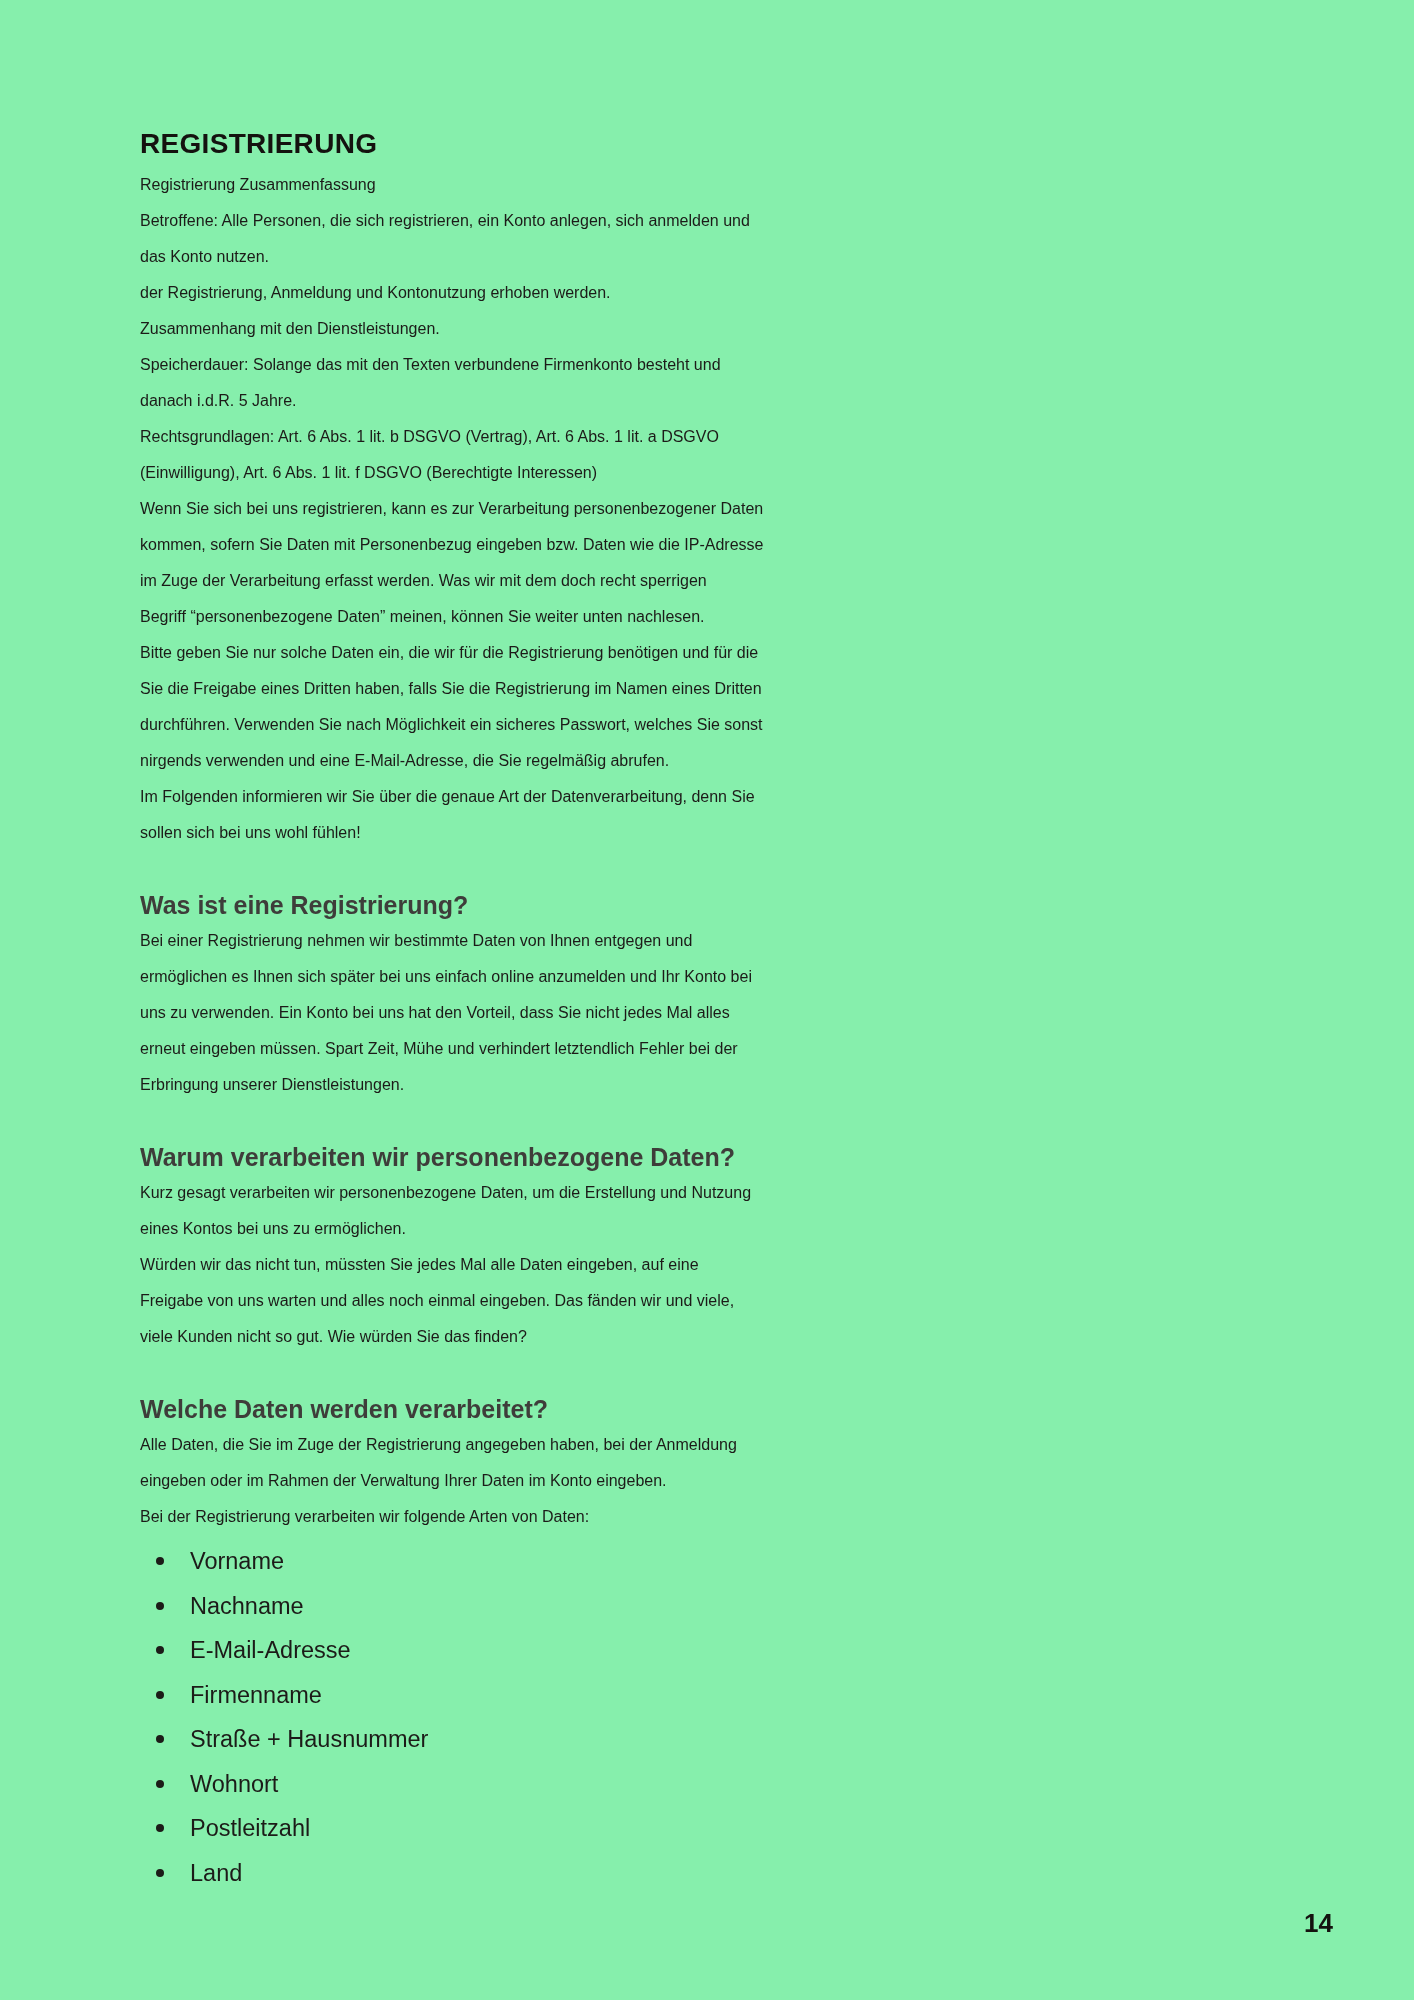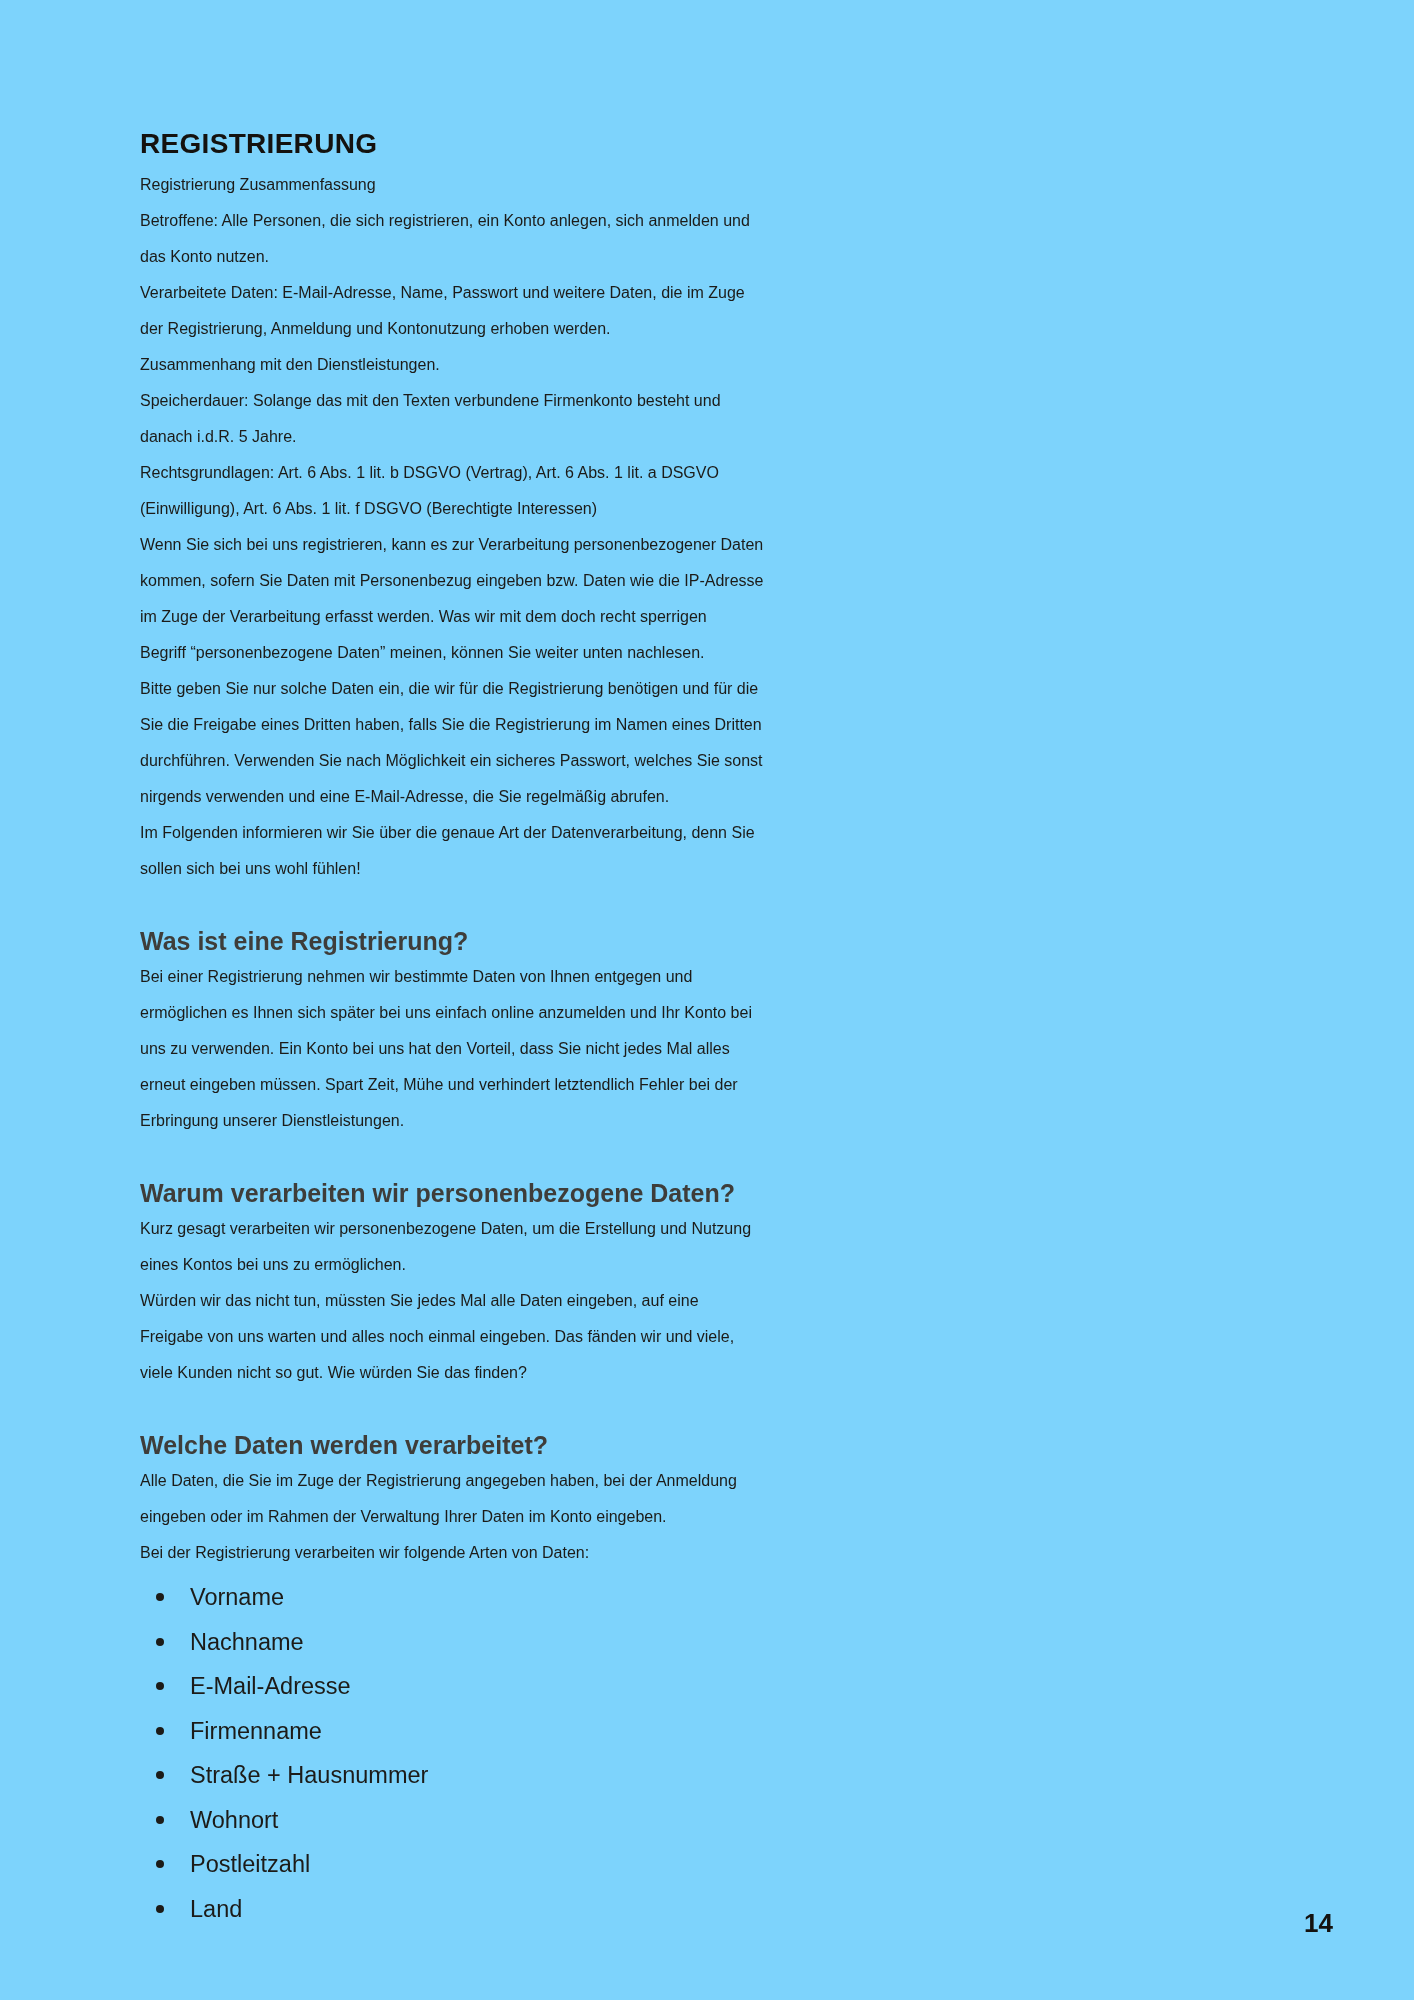--- a/index.html
+++ b/index.html
@@ -7,7 +7,7 @@
     position: relative;
     width: 1414px;
     height: 2000px;
-    background: #7dd3fc;
+    background: #86efac;
     font-family: "Liberation Sans", "DejaVu Sans", sans-serif;
     overflow: hidden;
   }

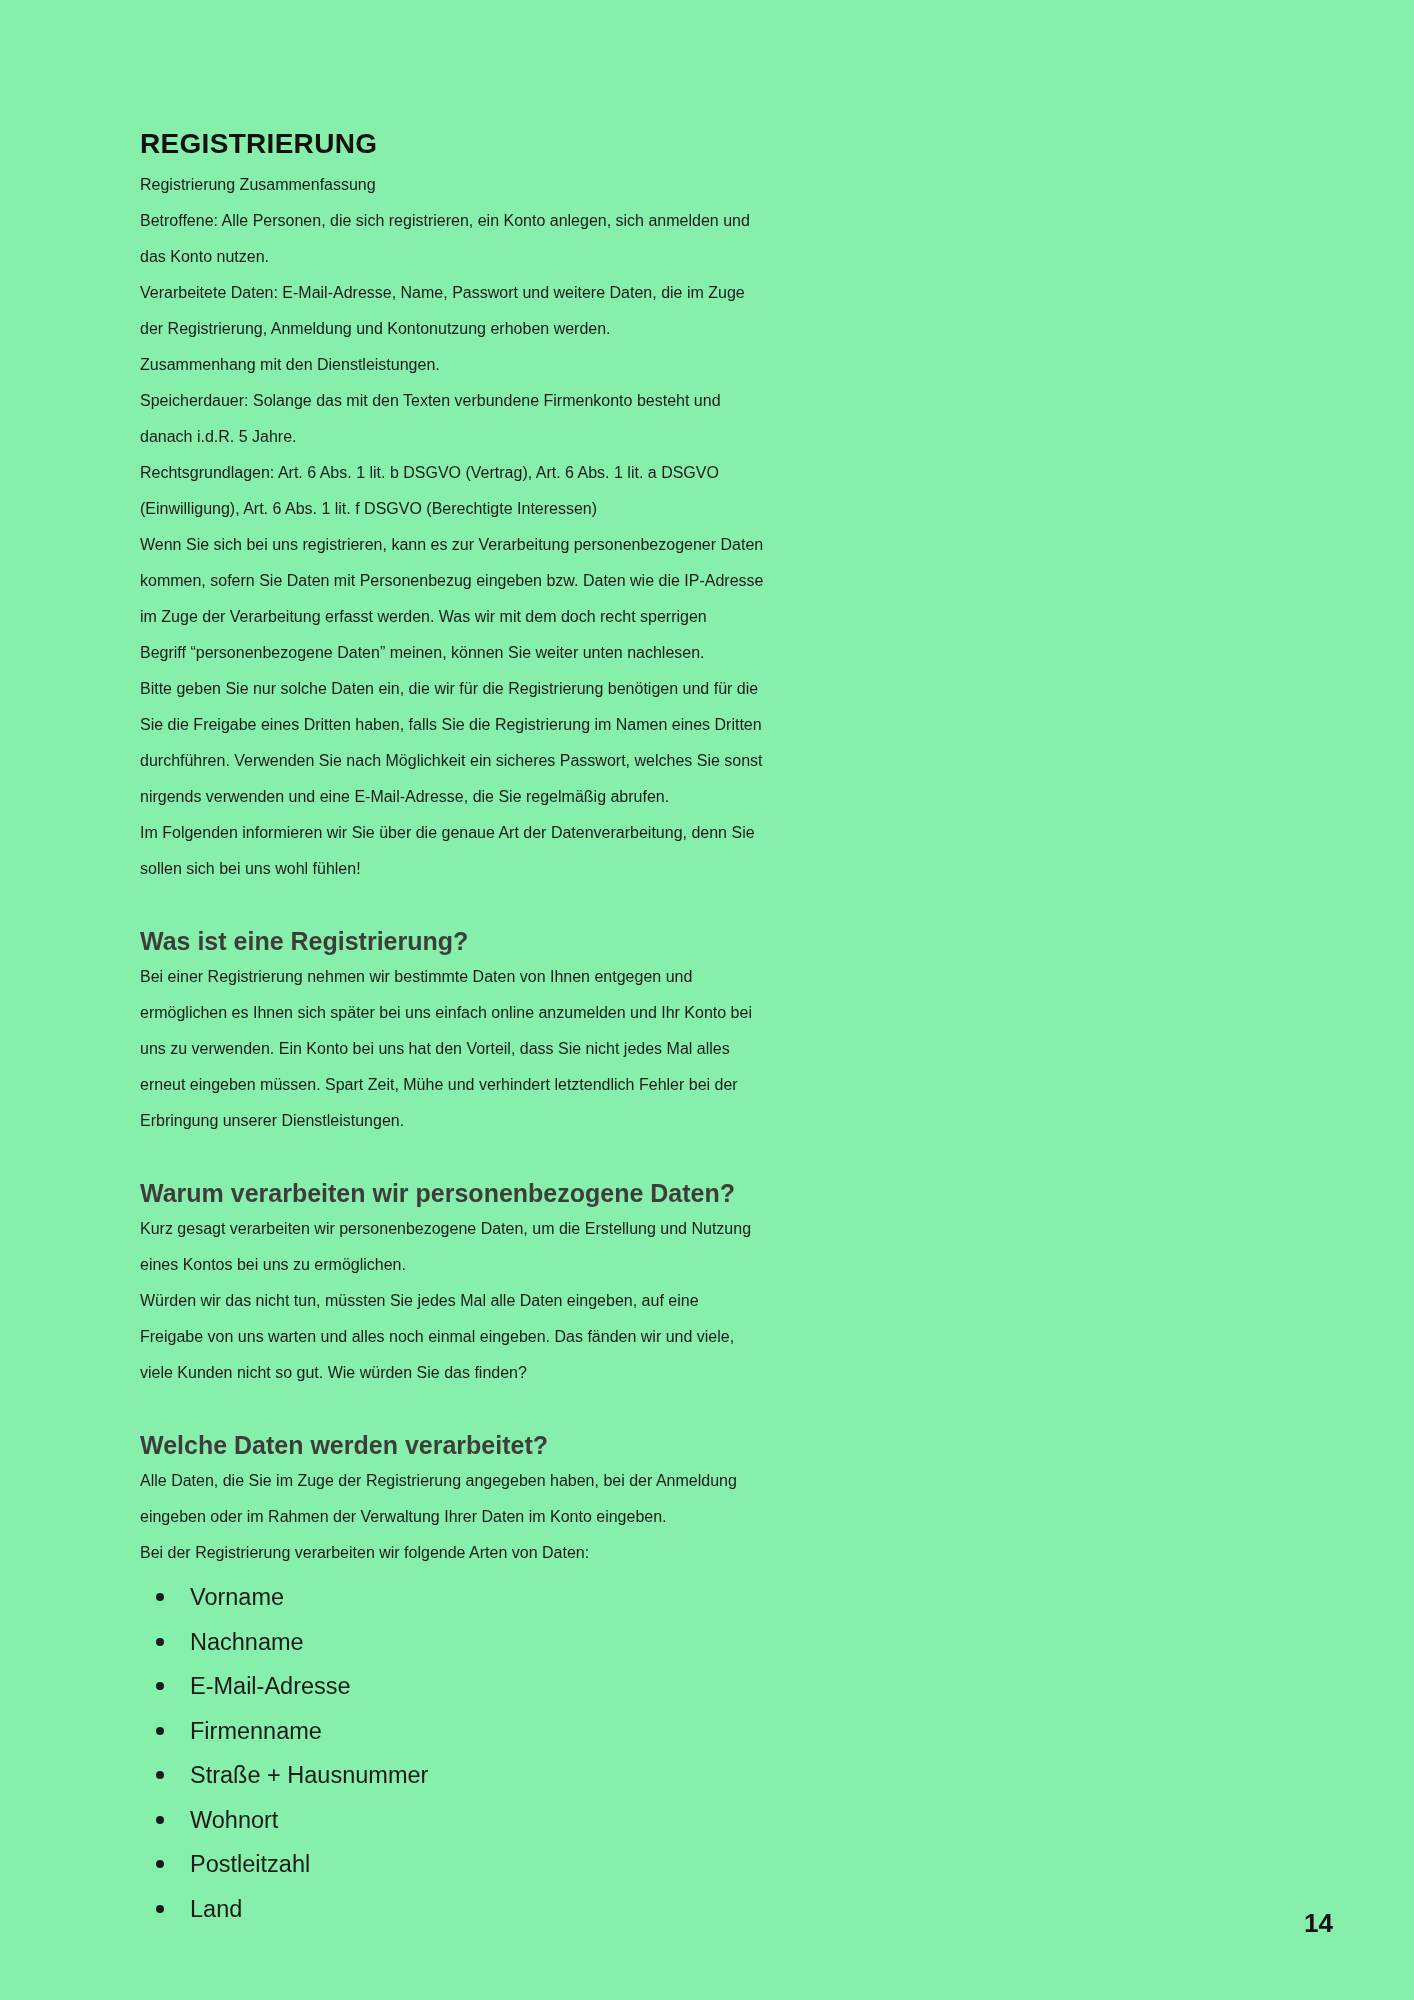--- a/index.html
+++ b/index.html
@@ -85,7 +85,6 @@
     <div class="ln">Registrierung Zusammenfassung</div>
         <div class="ln">Betroffene: Alle Personen, die sich registrieren, ein Konto anlegen, sich anmelden und</div>
         <div class="ln">das Konto nutzen.</div>
-        <div class="ln">Verarbeitete Daten: E-Mail-Adresse, Name, Passwort und weitere Daten, die im Zuge</div>
         <div class="ln">der Registrierung, Anmeldung und Kontonutzung erhoben werden.</div>
         <div class="ln">Zusammenhang mit den Dienstleistungen.</div>
         <div class="ln">Speicherdauer: Solange das mit den Texten verbundene Firmenkonto besteht und</div>

